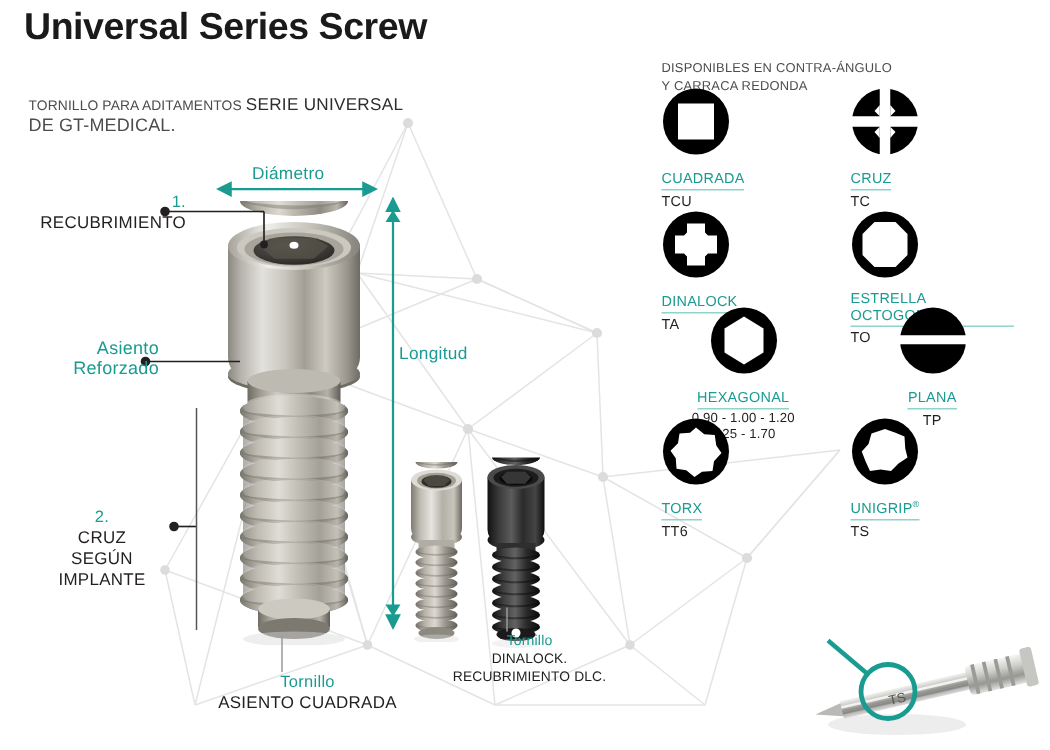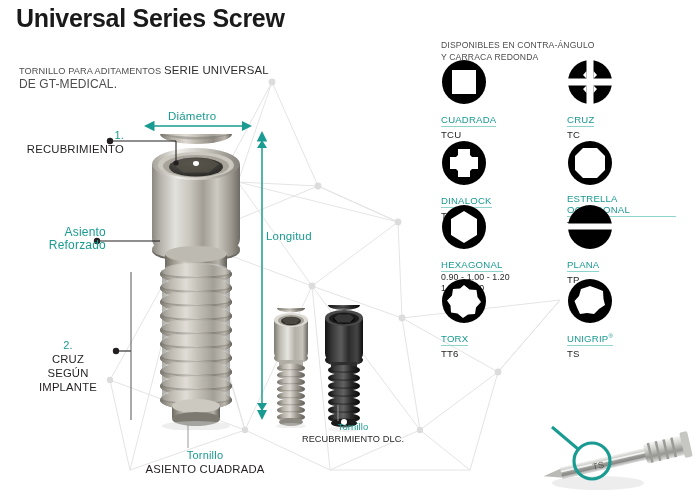--- a/index.html
+++ b/index.html
@@ -63,7 +63,7 @@
   .isub{font-size:8.8px;color:#231f20;line-height:10.5px;letter-spacing:.1px;}
   .sup{font-size:6px;vertical-align:super;}
 
-  .r1{height:64px;align-items:flex-end;} .r2{height:64px;} .r3{height:74px;} .r4{height:60px;}
+  .r1{height:64px;align-items:flex-end;} .r2{height:64px;} .r3{height:74px;text-align:center;} .r4{height:60px;}
 
   
   .art{position:absolute;z-index:5;}

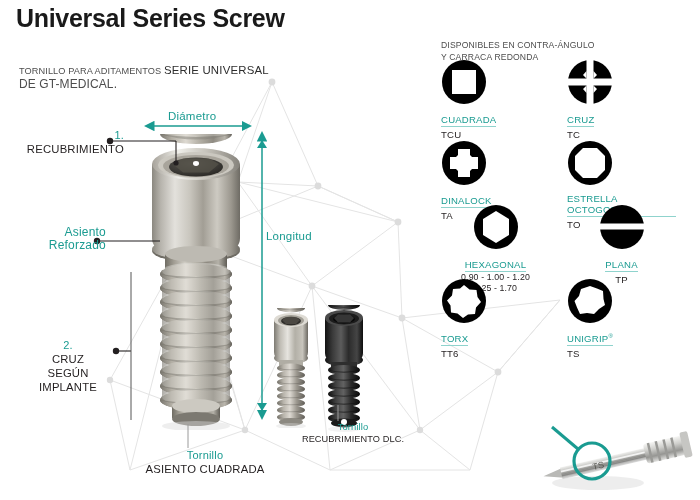--- a/index.html
+++ b/index.html
@@ -203,6 +203,7 @@
 
   <div class="lbl cap-dinalock">
     <div class="teal">Tornillo</div>
+    <div class="dark">DINALOCK.</div>
     <div class="dark">RECUBRIMIENTO DLC.</div>
   </div>
 

